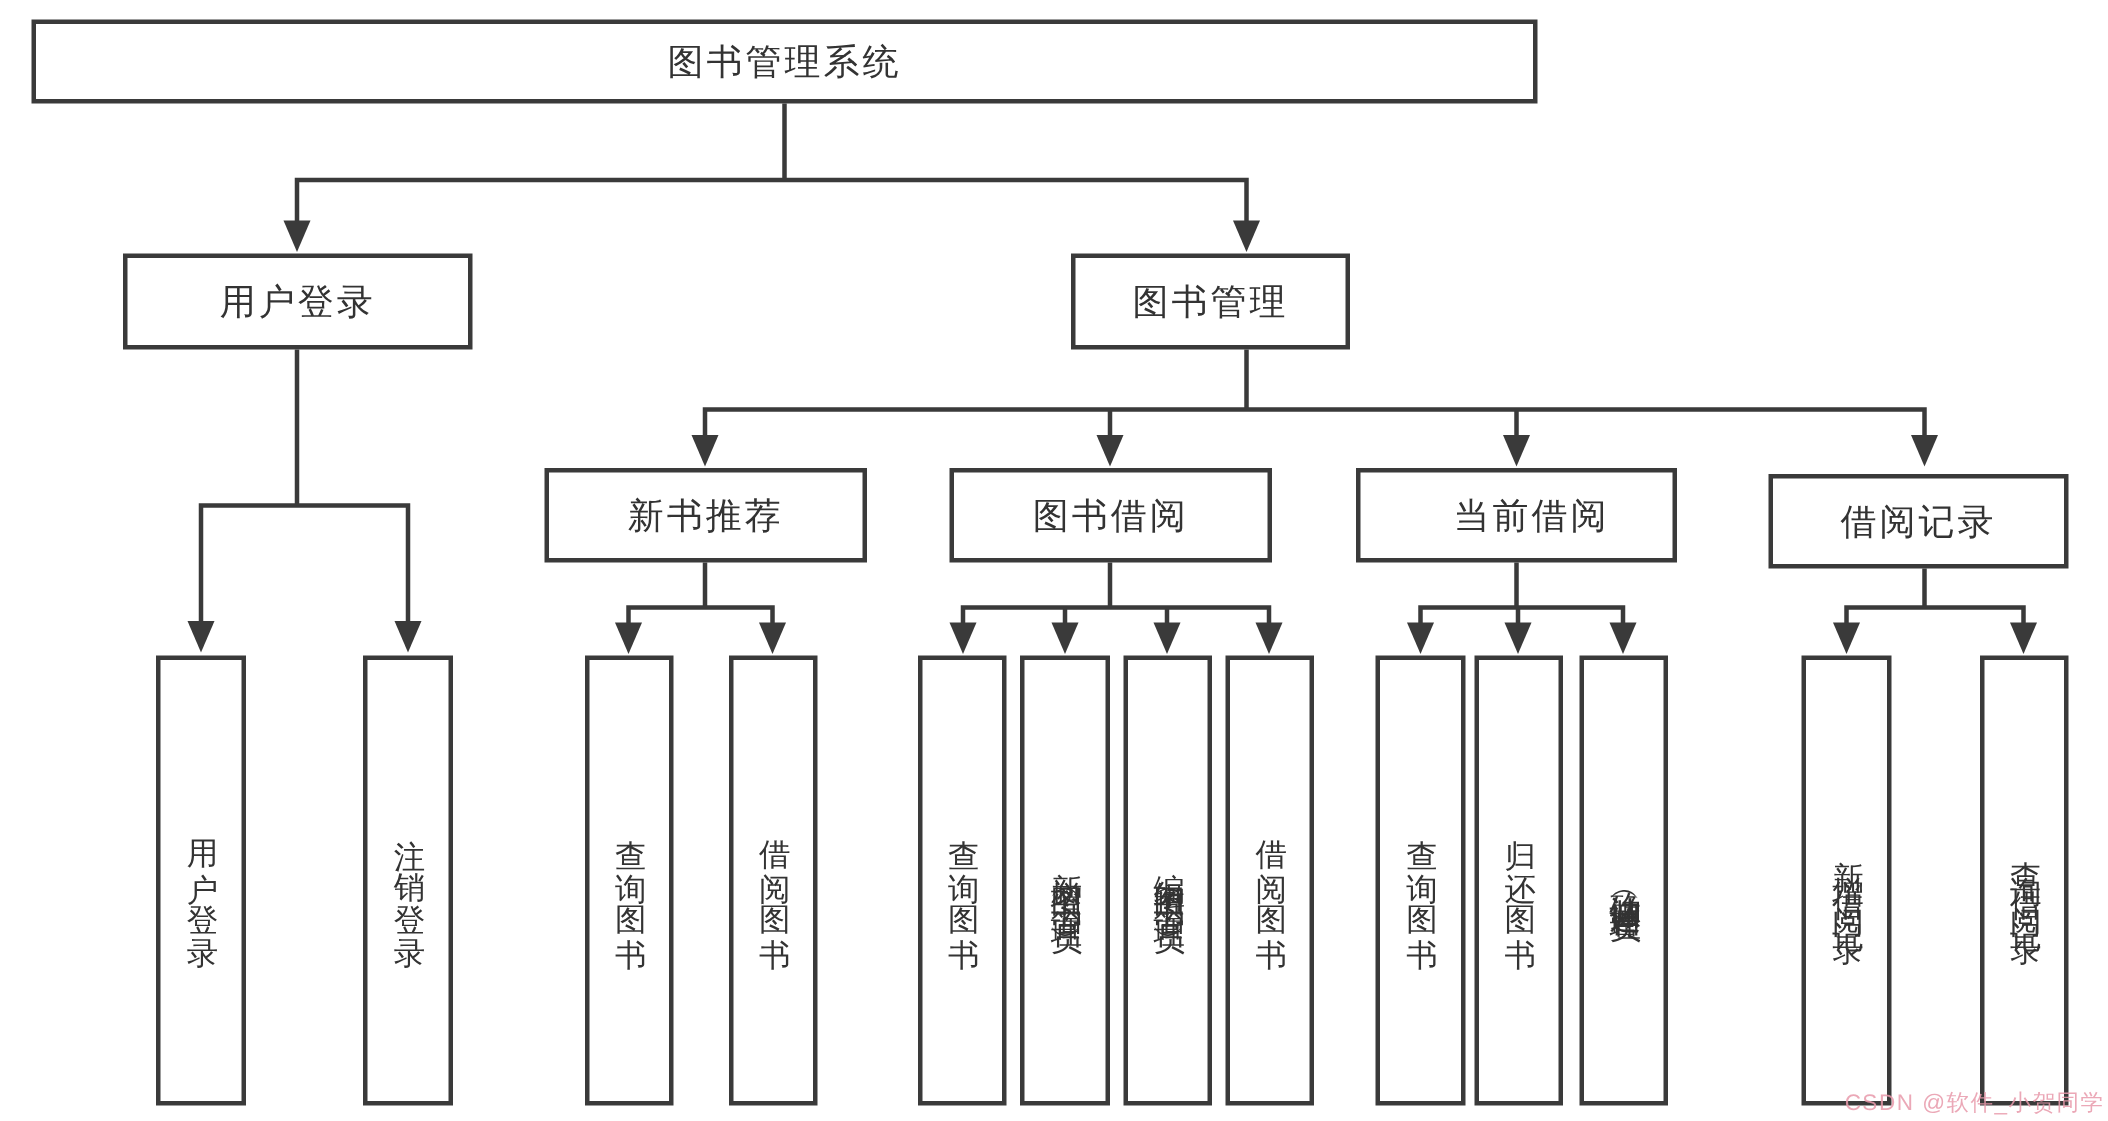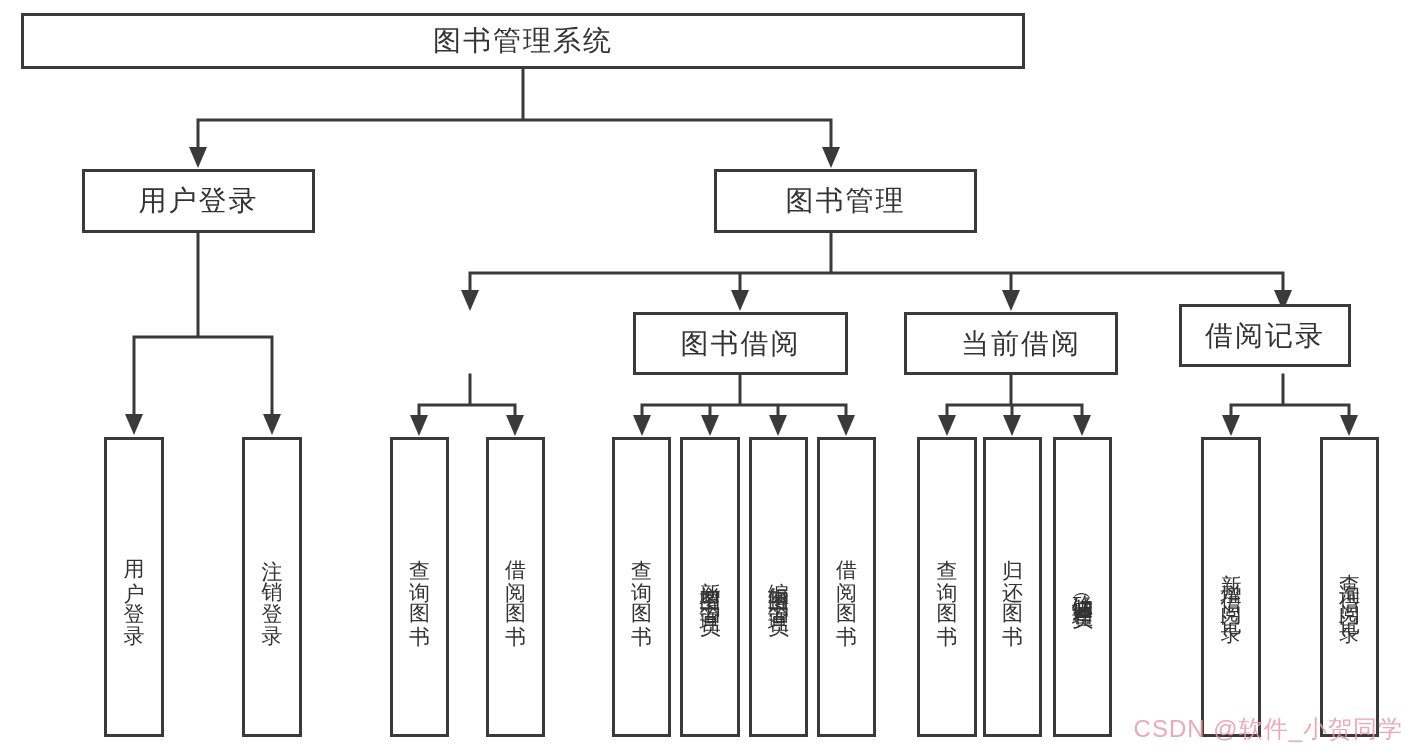--- a/index.html
+++ b/index.html
@@ -11,7 +11,7 @@
   .hbox{
     position:absolute;box-sizing:border-box;background:#fff;border:3px solid #3a3a3a;
     display:flex;align-items:center;justify-content:center;
-    font-size:28px;letter-spacing:2px;white-space:nowrap;z-index:2;
+    font-size:24px;letter-spacing:2px;white-space:nowrap;z-index:2;
   }
   .leaf{
     position:absolute;box-sizing:border-box;background:#fff;border:3px solid #3a3a3a;

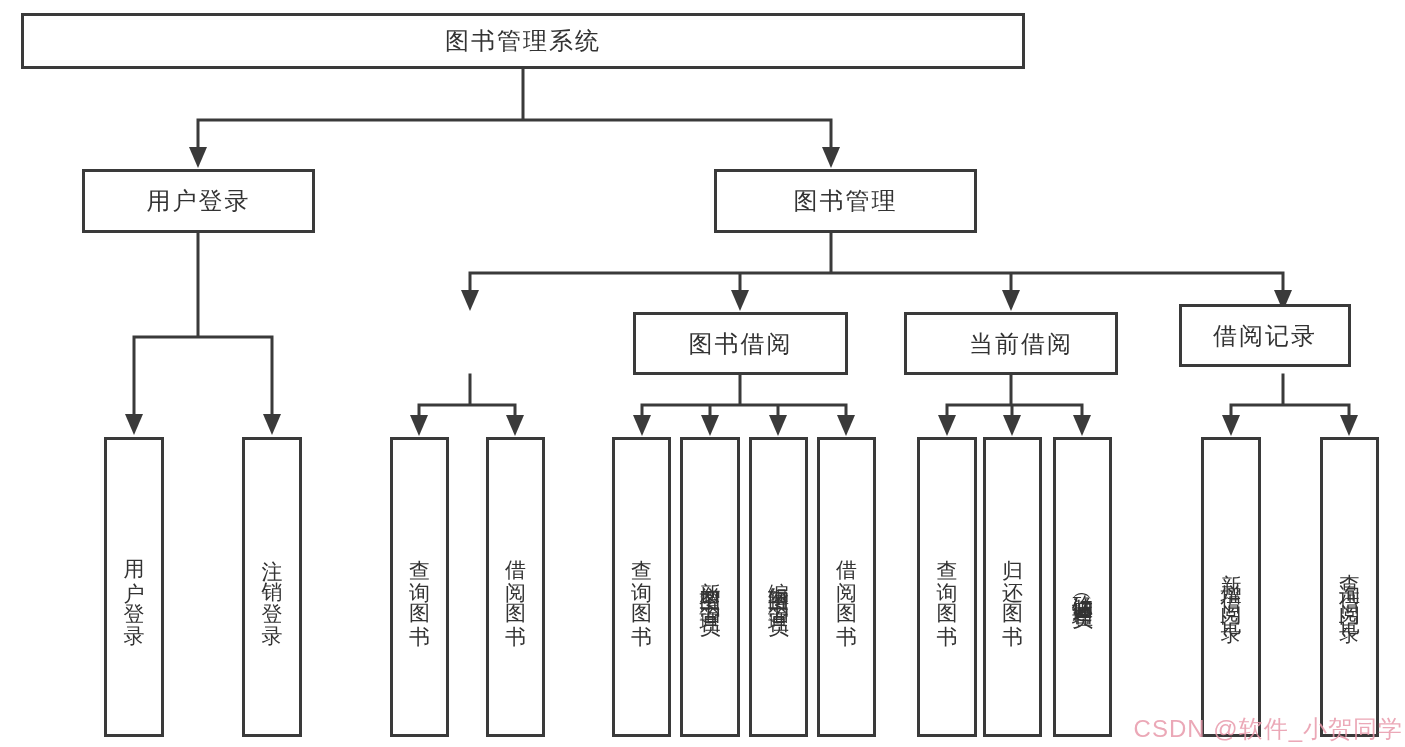--- a/index.html
+++ b/index.html
@@ -78,7 +78,7 @@
   <div class="hbox" style="left:21px;top:13px;width:1004px;height:56px;">图书管理系统</div>
 
   <div class="hbox" style="left:82px;top:169px;width:233px;height:64px;">用户登录</div>
-  <div class="hbox" style="left:714px;top:169px;width:263px;height:64px;">图书管理</div>
+  <div class="hbox" style="left:714px;top:169px;width:186px;height:64px;">图书管理</div>
 
   <div class="hbox" style="left:633px;top:312px;width:215px;height:63px;text-align:center;">图书借阅</div>
   <div class="hbox" style="left:904px;top:312px;width:214px;height:63px;padding-left:20px;">当前借阅</div>

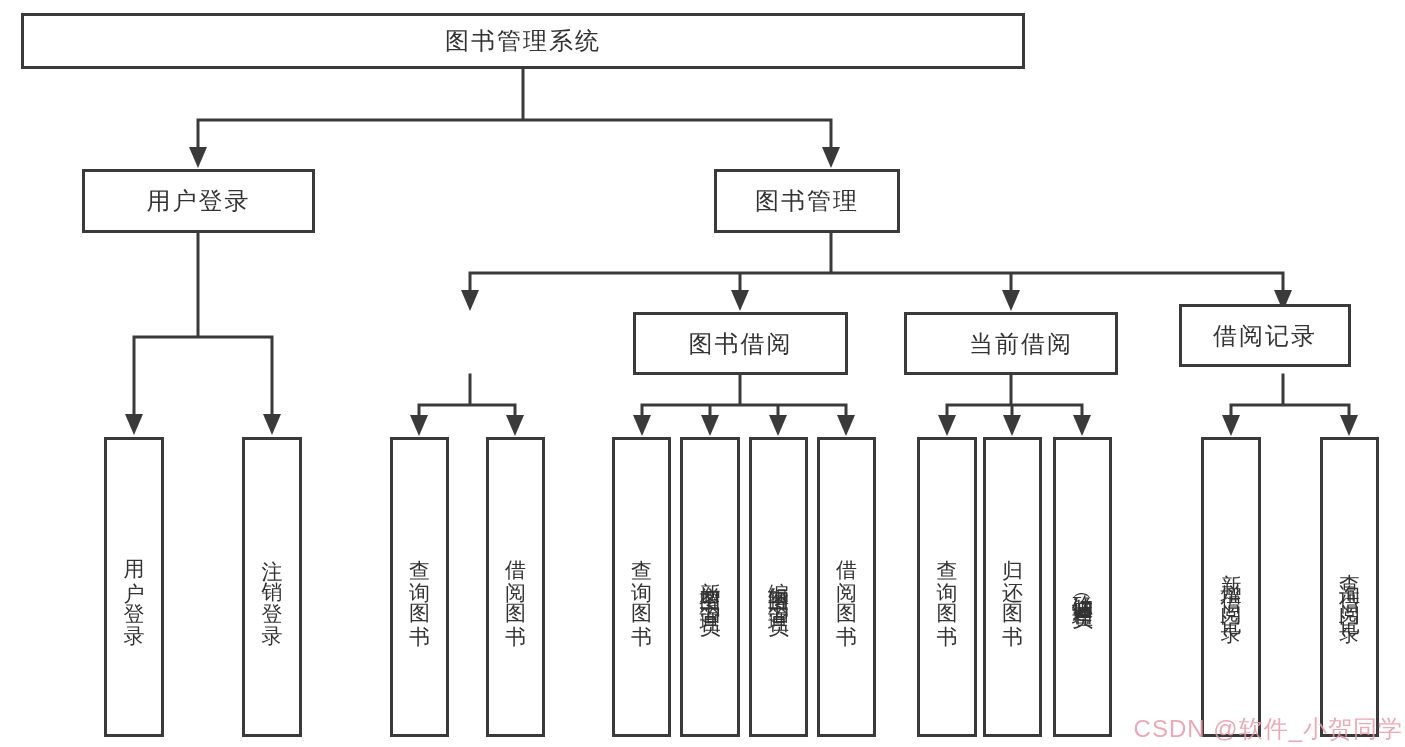--- a/index.html
+++ b/index.html
@@ -80,6 +80,7 @@
   <div class="hbox" style="left:82px;top:169px;width:233px;height:64px;">用户登录</div>
   <div class="hbox" style="left:714px;top:169px;width:186px;height:64px;">图书管理</div>
 
+  <div class="hbox" style="left:363px;top:312px;width:215px;height:63px;">新书推荐</div>
   <div class="hbox" style="left:633px;top:312px;width:215px;height:63px;text-align:center;">图书借阅</div>
   <div class="hbox" style="left:904px;top:312px;width:214px;height:63px;padding-left:20px;">当前借阅</div>
   <div class="hbox" style="left:1179px;top:304px;width:172px;height:63px;">借阅记录</div>

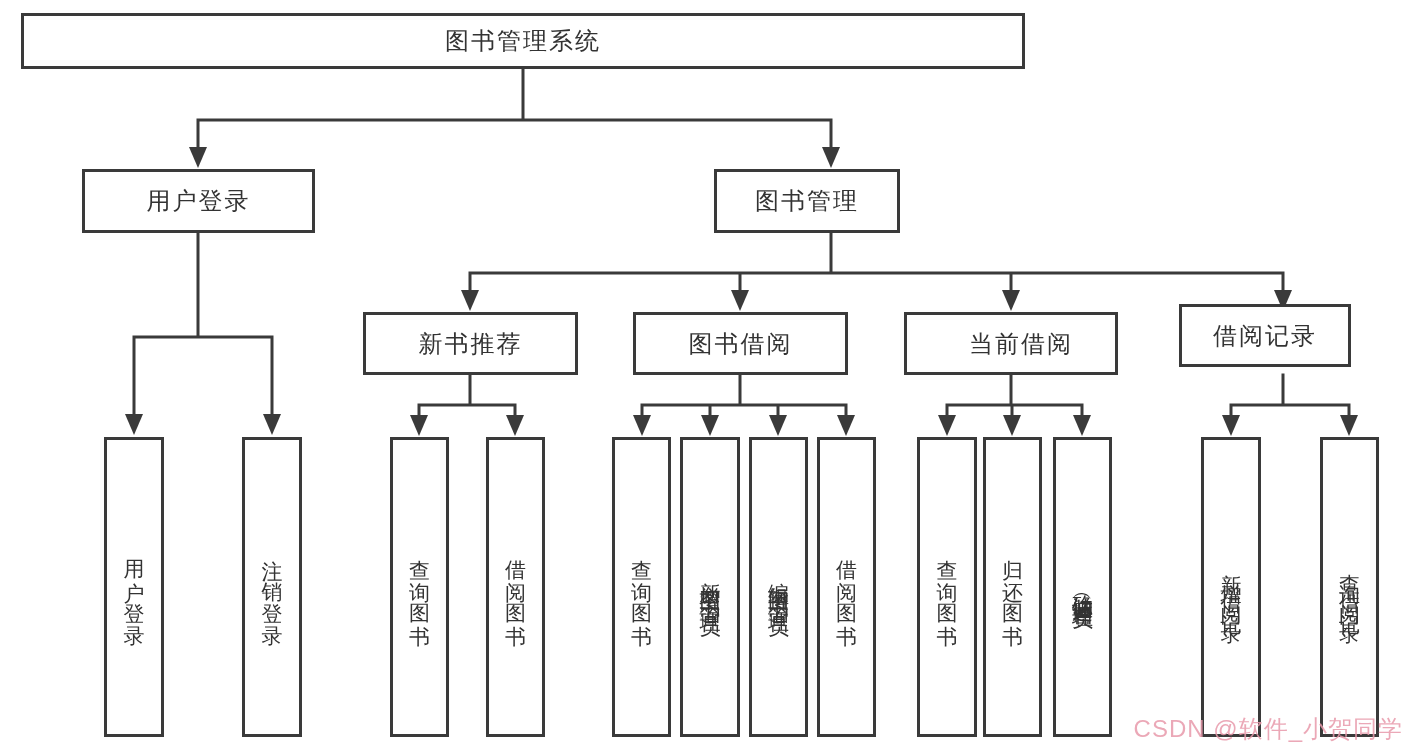--- a/index.html
+++ b/index.html
@@ -83,7 +83,7 @@
   <div class="hbox" style="left:363px;top:312px;width:215px;height:63px;">新书推荐</div>
   <div class="hbox" style="left:633px;top:312px;width:215px;height:63px;text-align:center;">图书借阅</div>
   <div class="hbox" style="left:904px;top:312px;width:214px;height:63px;padding-left:20px;">当前借阅</div>
-  <div class="hbox" style="left:1179px;top:304px;width:172px;height:63px;">借阅记录</div>
+  <div class="hbox" style="left:1179px;top:316px;width:200px;height:63px;">借阅记录</div>
 
   <div class="leaf ls4" style="left:104px;top:437px;width:60px;height:300px;">用户登录</div>
   <div class="leaf ls4" style="left:242px;top:437px;width:60px;height:300px;">注销登录</div>

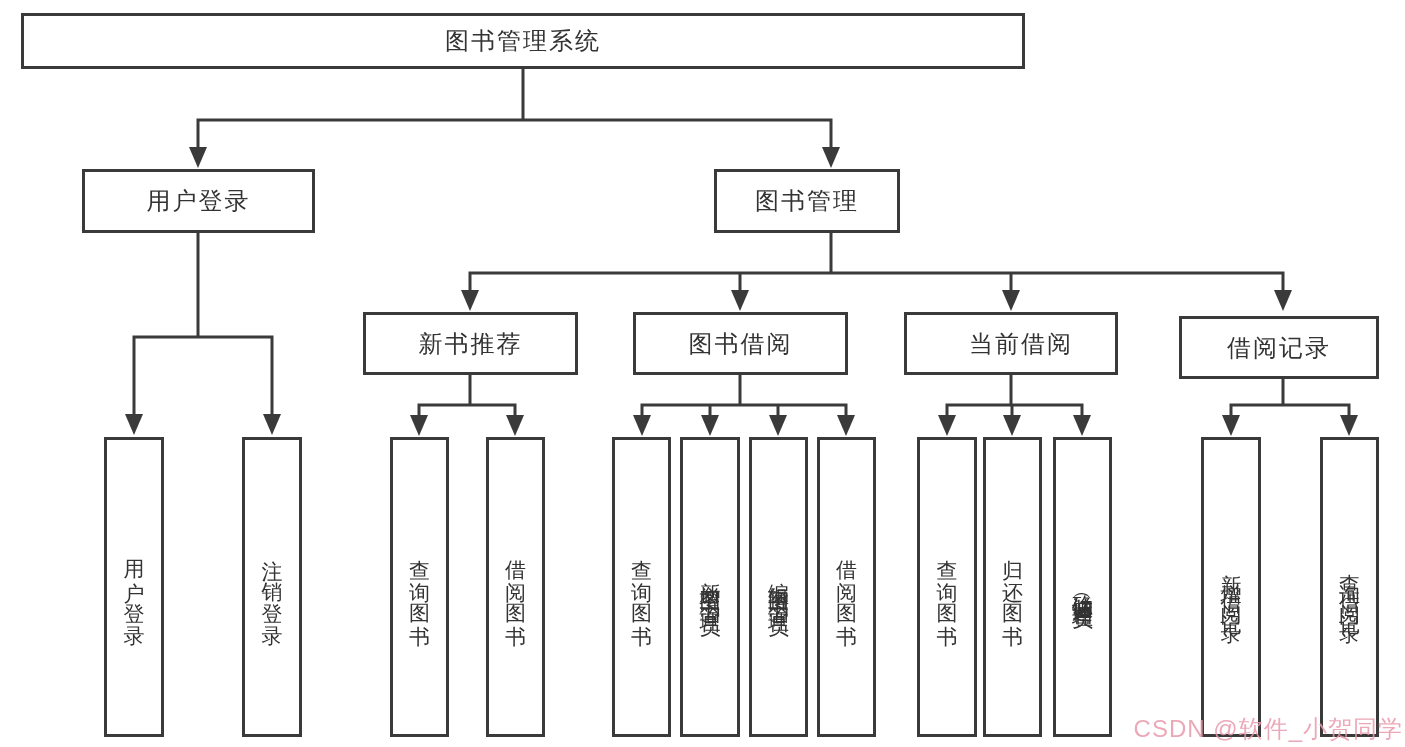--- a/index.html
+++ b/index.html
@@ -23,7 +23,7 @@
   .ls8{letter-spacing:5px;}
   .ls9{letter-spacing:2px;}
   .watermark{
-    position:absolute;right:2px;bottom:2px;font-size:24px;white-space:nowrap;
+    position:absolute;right:2px;bottom:2px;font-size:15px;white-space:nowrap;
     z-index:5;opacity:.85;letter-spacing:1px;margin-left:48px;
   }
 </style>

